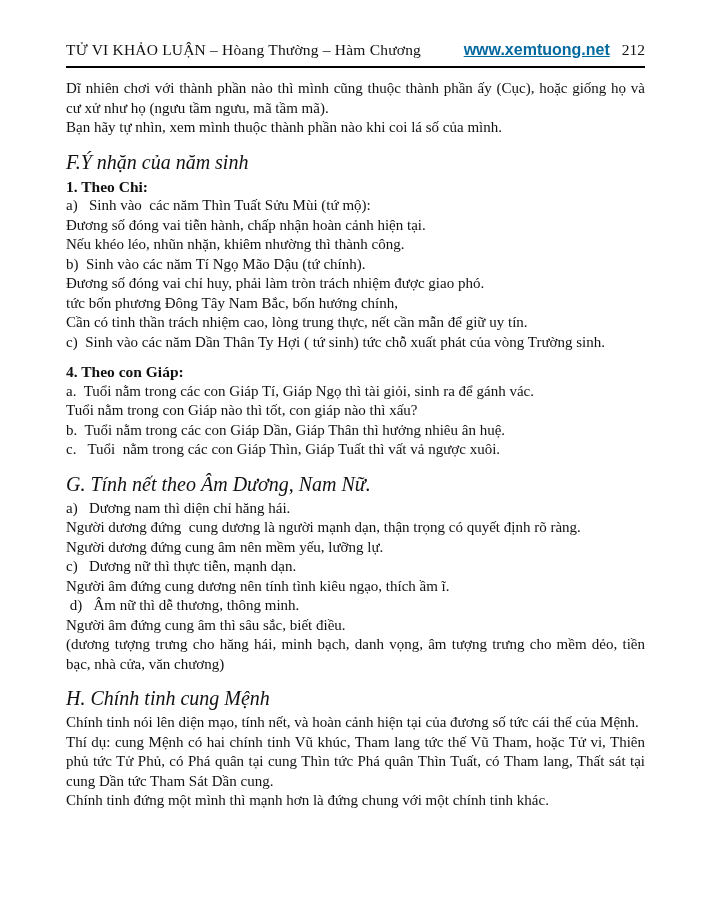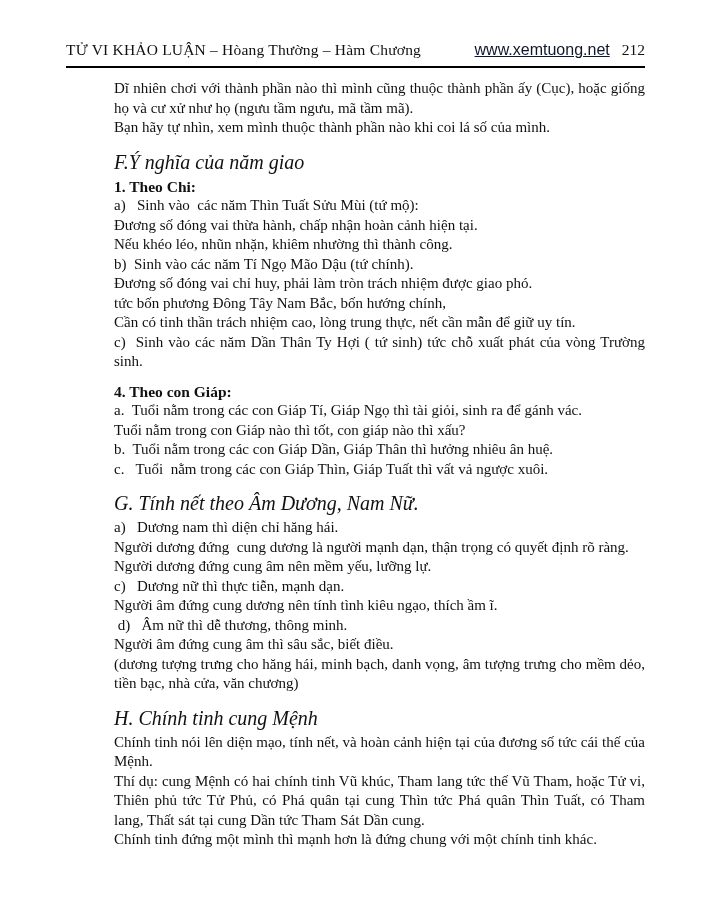--- a/index.html
+++ b/index.html
@@ -25,9 +25,9 @@
   .header-right { display: flex; align-items: baseline; }
   .site-link {
     font-family: "Liberation Sans", sans-serif;
-    font-weight: normal;
+    font-weight: bold;
     font-size: 16px;
-    color: #0f172a;
+    color: #0369a1;
     text-decoration: underline;
     cursor: pointer;
   }

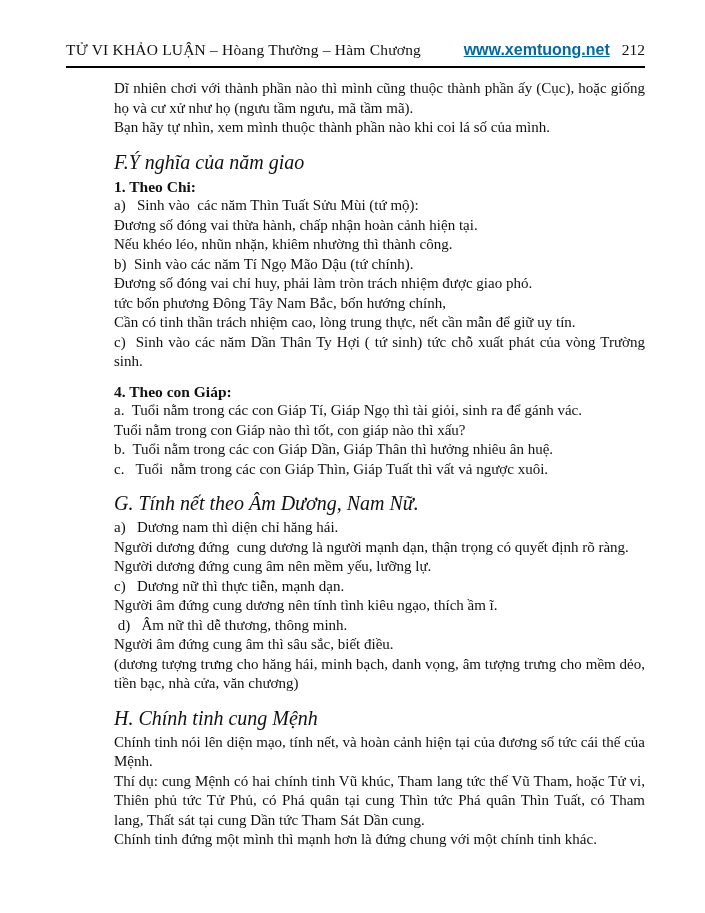--- a/index.html
+++ b/index.html
@@ -37,7 +37,7 @@
     height: 0;
     border-top: 2px solid #000000;
   }
-  .body-text { margin-top: 11px; font-size: 15px; line-height: 19.5px; margin-left: 48px; }
+  .body-text { margin-top: 11px; font-size: 15px; line-height: 19.5px; }
   .body-text p {
     margin: 0;
     text-align: justify;

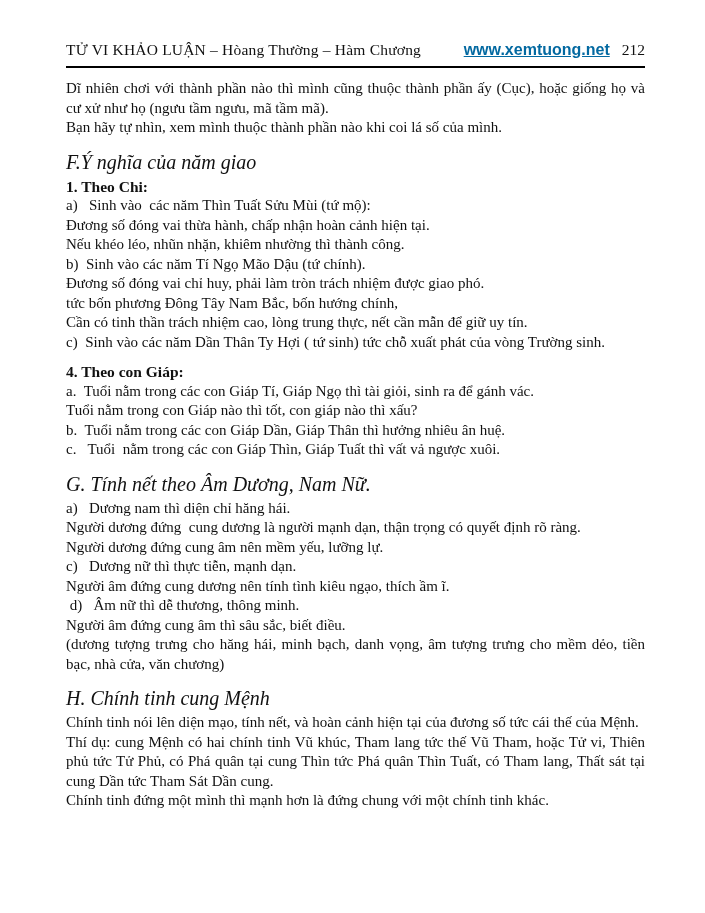--- a/index.html
+++ b/index.html
@@ -74,7 +74,7 @@
     <p>Dĩ nhiên chơi với thành phần nào thì mình cũng thuộc thành phần ấy (Cục), hoặc giống họ và cư xử như họ (ngưu tầm ngưu, mã tầm mã).</p>
     <p>Bạn hãy tự nhìn, xem mình thuộc thành phần nào khi coi lá số của mình.</p>
 
-    <h2 class="sec">F.Ý nghĩa của năm giao</h2>
+    <h2 class="sec">F.Ý nhặn của năm sinh</h2>
     <p class="subhead">1. Theo Chi:</p>
     <p>a)   Sinh vào  các năm Thìn Tuất Sửu Mùi (tứ mộ):</p>
     <p>Đương số đóng vai thừa hành, chấp nhận hoàn cảnh hiện tại.</p>

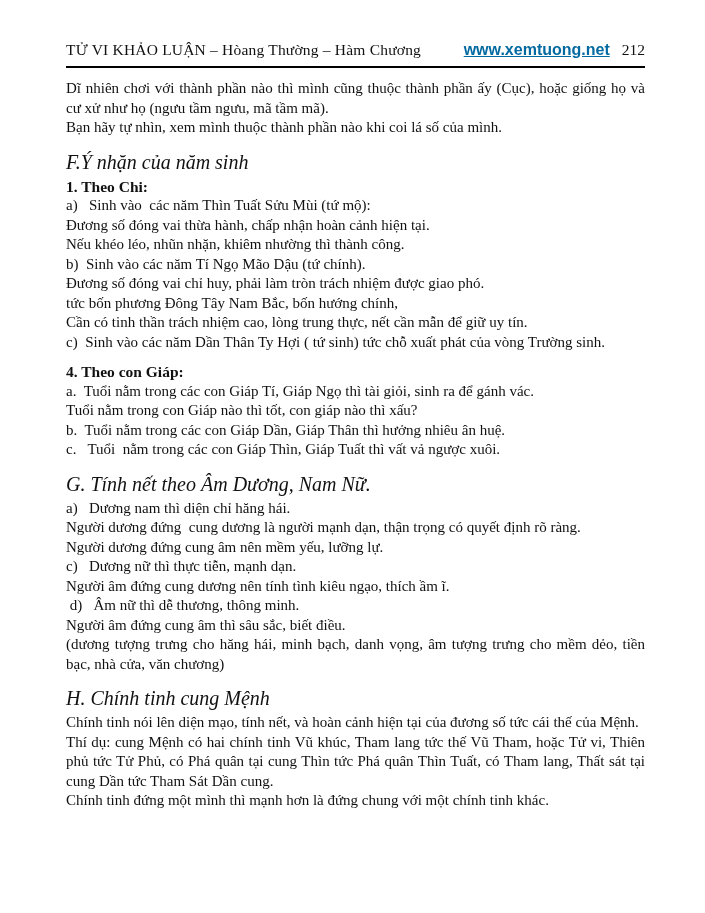--- a/index.html
+++ b/index.html
@@ -77,7 +77,7 @@
     <h2 class="sec">F.Ý nhặn của năm sinh</h2>
     <p class="subhead">1. Theo Chi:</p>
     <p>a)   Sinh vào  các năm Thìn Tuất Sửu Mùi (tứ mộ):</p>
-    <p>Đương số đóng vai thừa hành, chấp nhận hoàn cảnh hiện tại.</p>
+    <p>Đương số đóng vai tiễn hành, chấp nhận hoàn cảnh hiện tại.</p>
     <p>Nếu khéo léo, nhũn nhặn, khiêm nhường thì thành công.</p>
     <p>b)  Sinh vào các năm Tí Ngọ Mão Dậu (tứ chính).</p>
     <p>Đương số đóng vai chỉ huy, phải làm tròn trách nhiệm được giao phó.</p>

